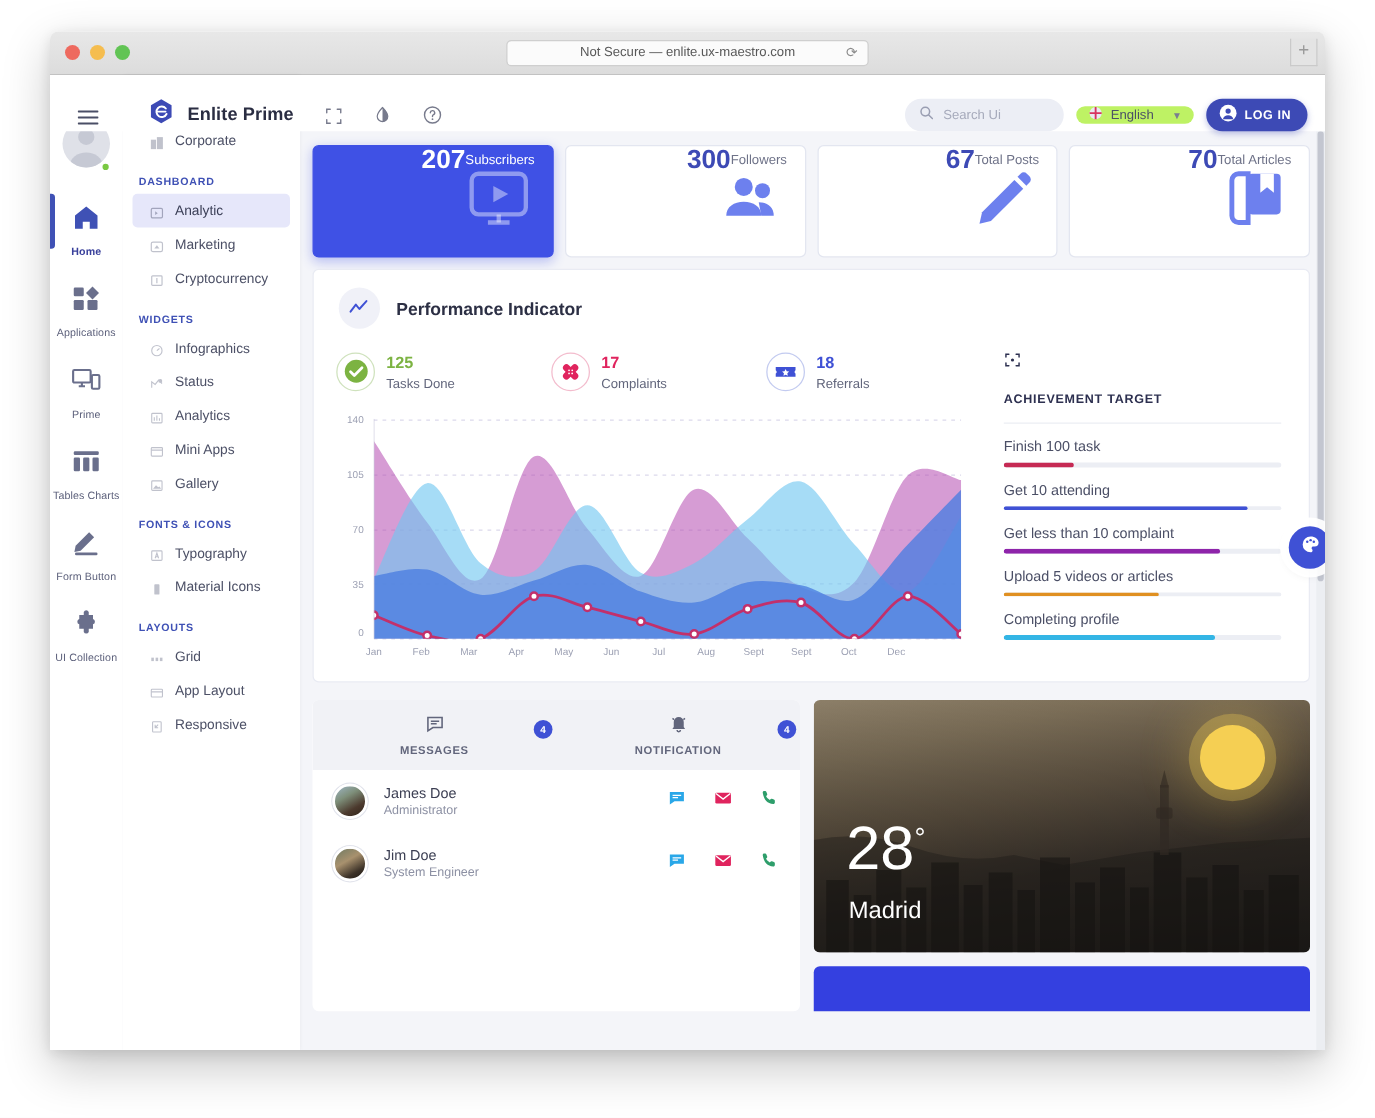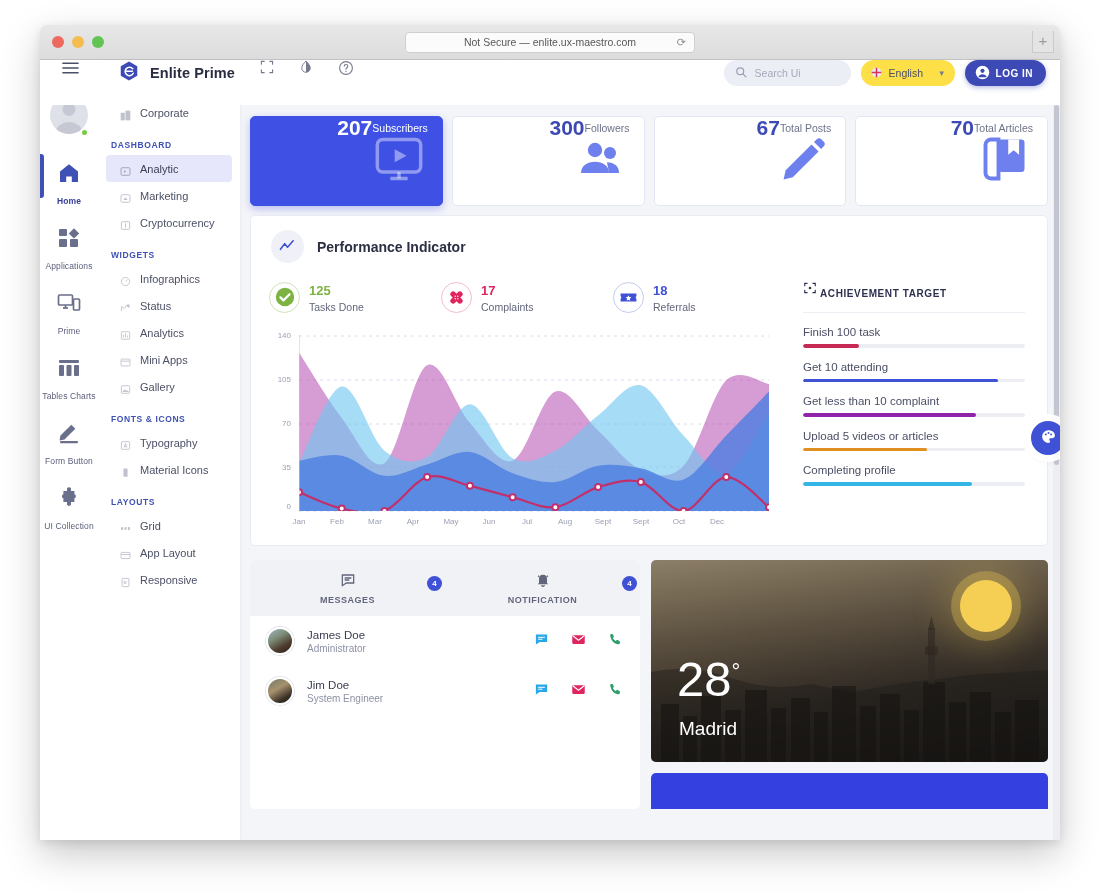--- a/index.html
+++ b/index.html
@@ -117,7 +117,7 @@
   
   #header {
     position: absolute; left: 0; top: 0; right: 0; height: 45px;
-    background: #ffffff; display: flex; align-items: flex-start;
+    background: #ffffff; display: flex; align-items: flex-end;
     z-index: 5;
   }
   #hamburger { margin-left: 22px; cursor: pointer; }

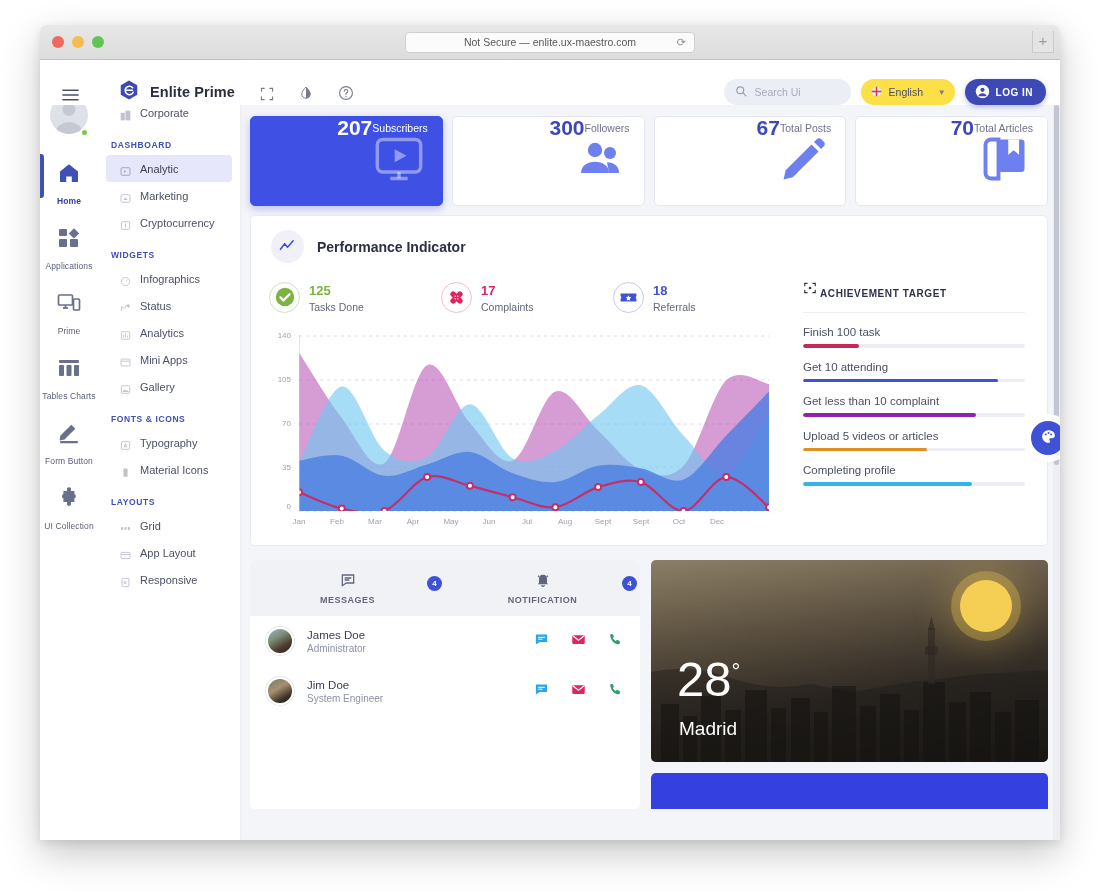--- a/index.html
+++ b/index.html
@@ -136,7 +136,7 @@
   }
   #search-input::placeholder { color: #a6aabb; }
   #lang {
-    height: 26px; background: #fde047; border-radius: 13px;
+    height: 14px; background: #bef264; border-radius: 13px;
     display: flex; align-items: center; gap: 7px; padding: 0 9px 0 10px;
     font-size: 10.5px; color: #4c5066; cursor: pointer; min-width: 94px;
   }

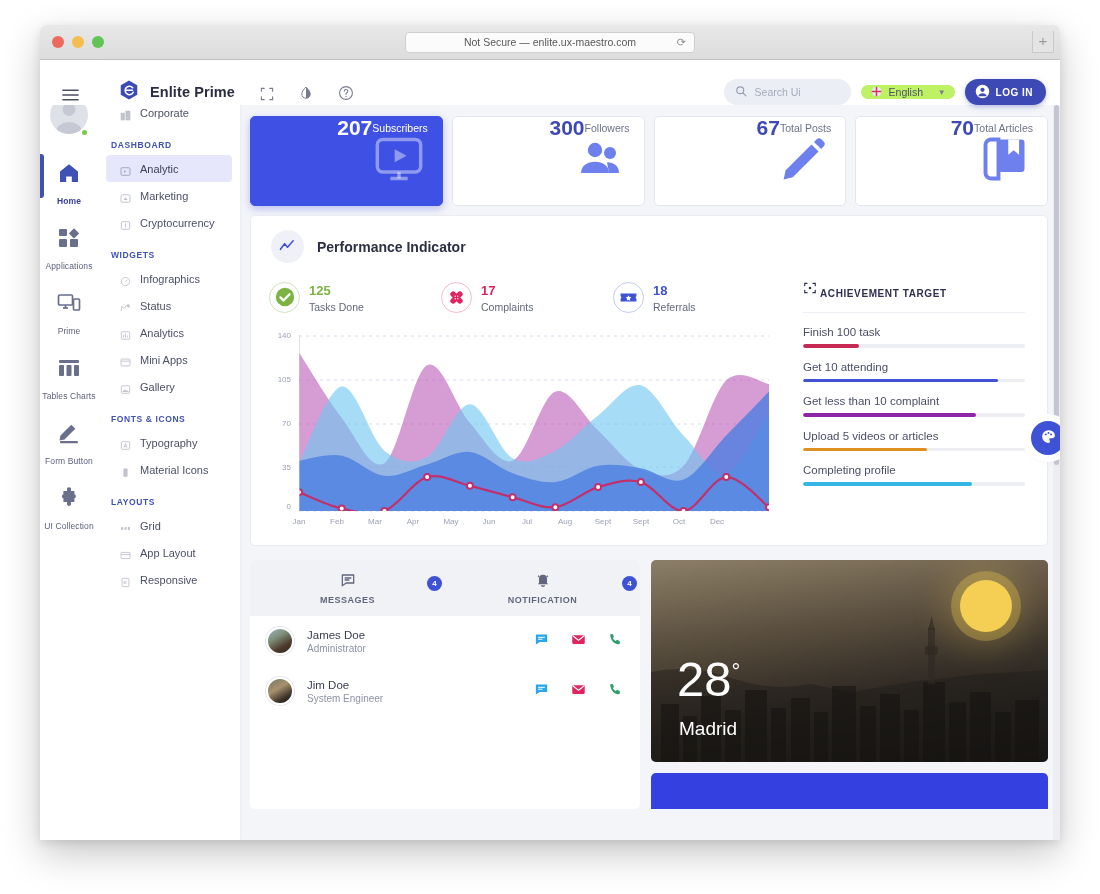--- a/index.html
+++ b/index.html
@@ -199,7 +199,7 @@
 
   
   #ach { flex: 1; padding: 0 22px 0 12px; }
-  #ach-head { display: flex; align-items: flex-end; gap: 3px; padding-bottom: 13px; border-bottom: 1px solid #eceef4; }
+  #ach-head { display: flex; align-items: flex-start; gap: 14px; padding-bottom: 13px; border-bottom: 1px solid #eceef4; flex-direction: column; }
   #ach-title { font-size: 10px; font-weight: bold; color: #2d3050; letter-spacing: .6px; }
   .goal { margin-top: 13px; }
   .goal .gname { font-size: 11.5px; color: #4b4f66; margin-bottom: 6px; }

